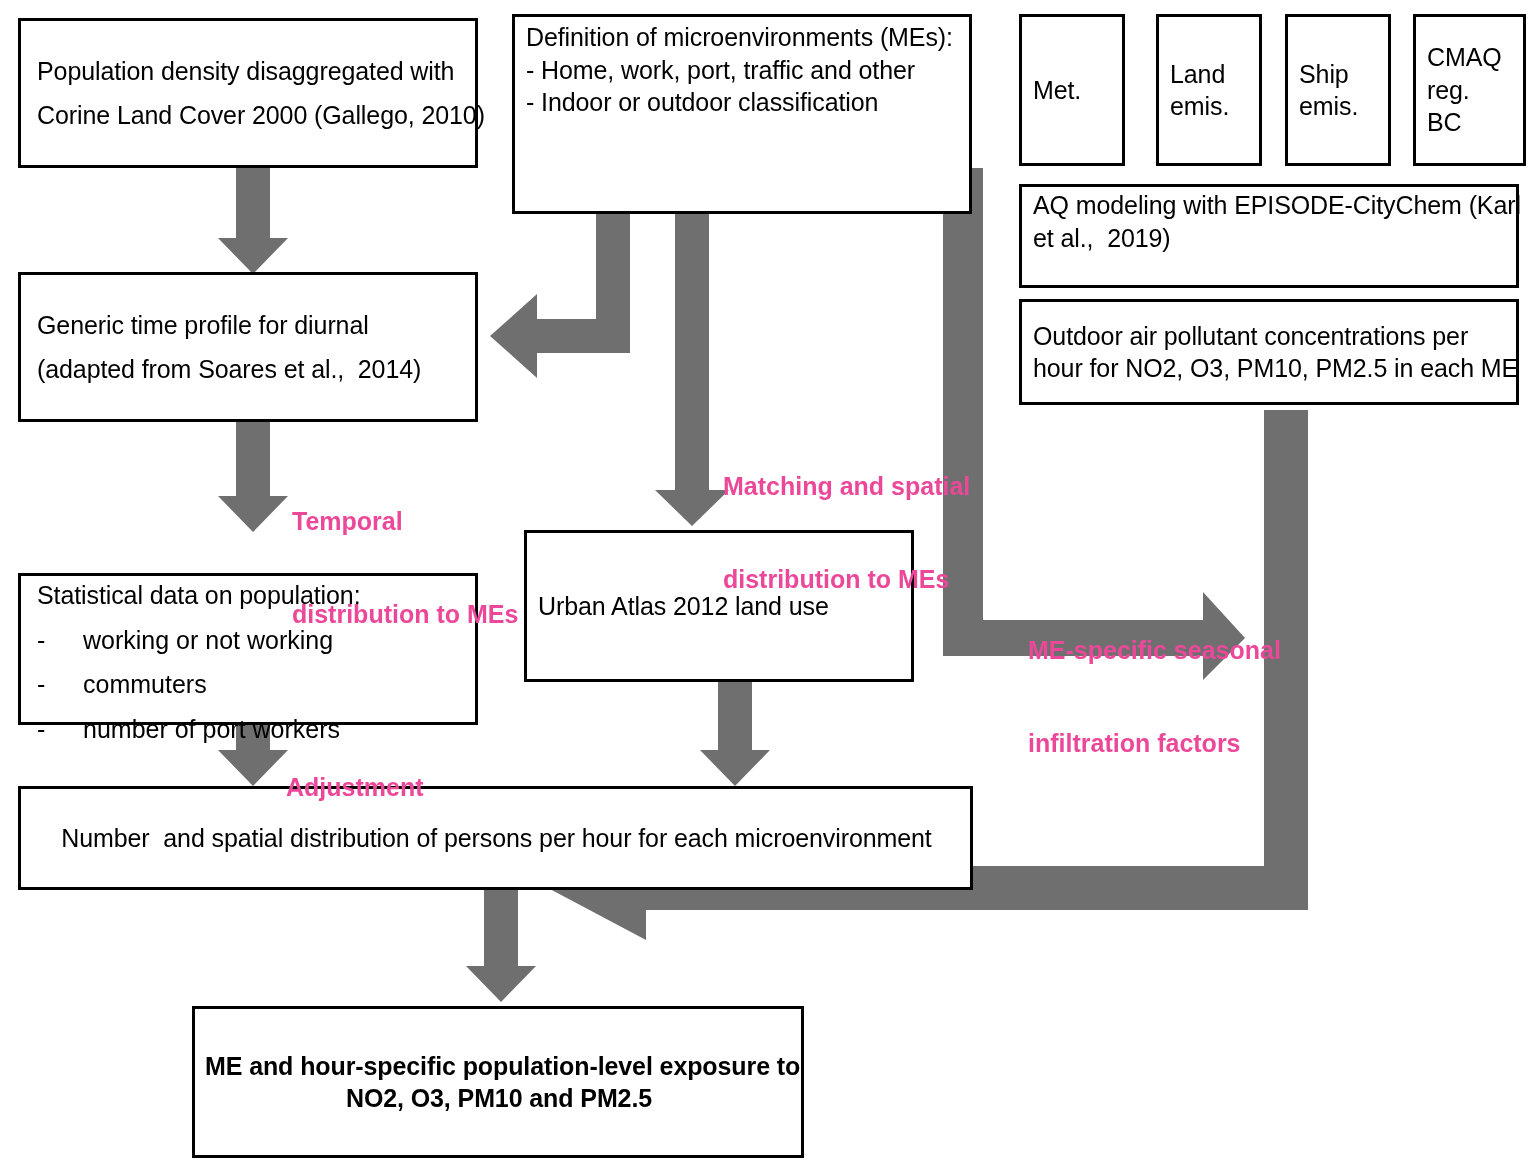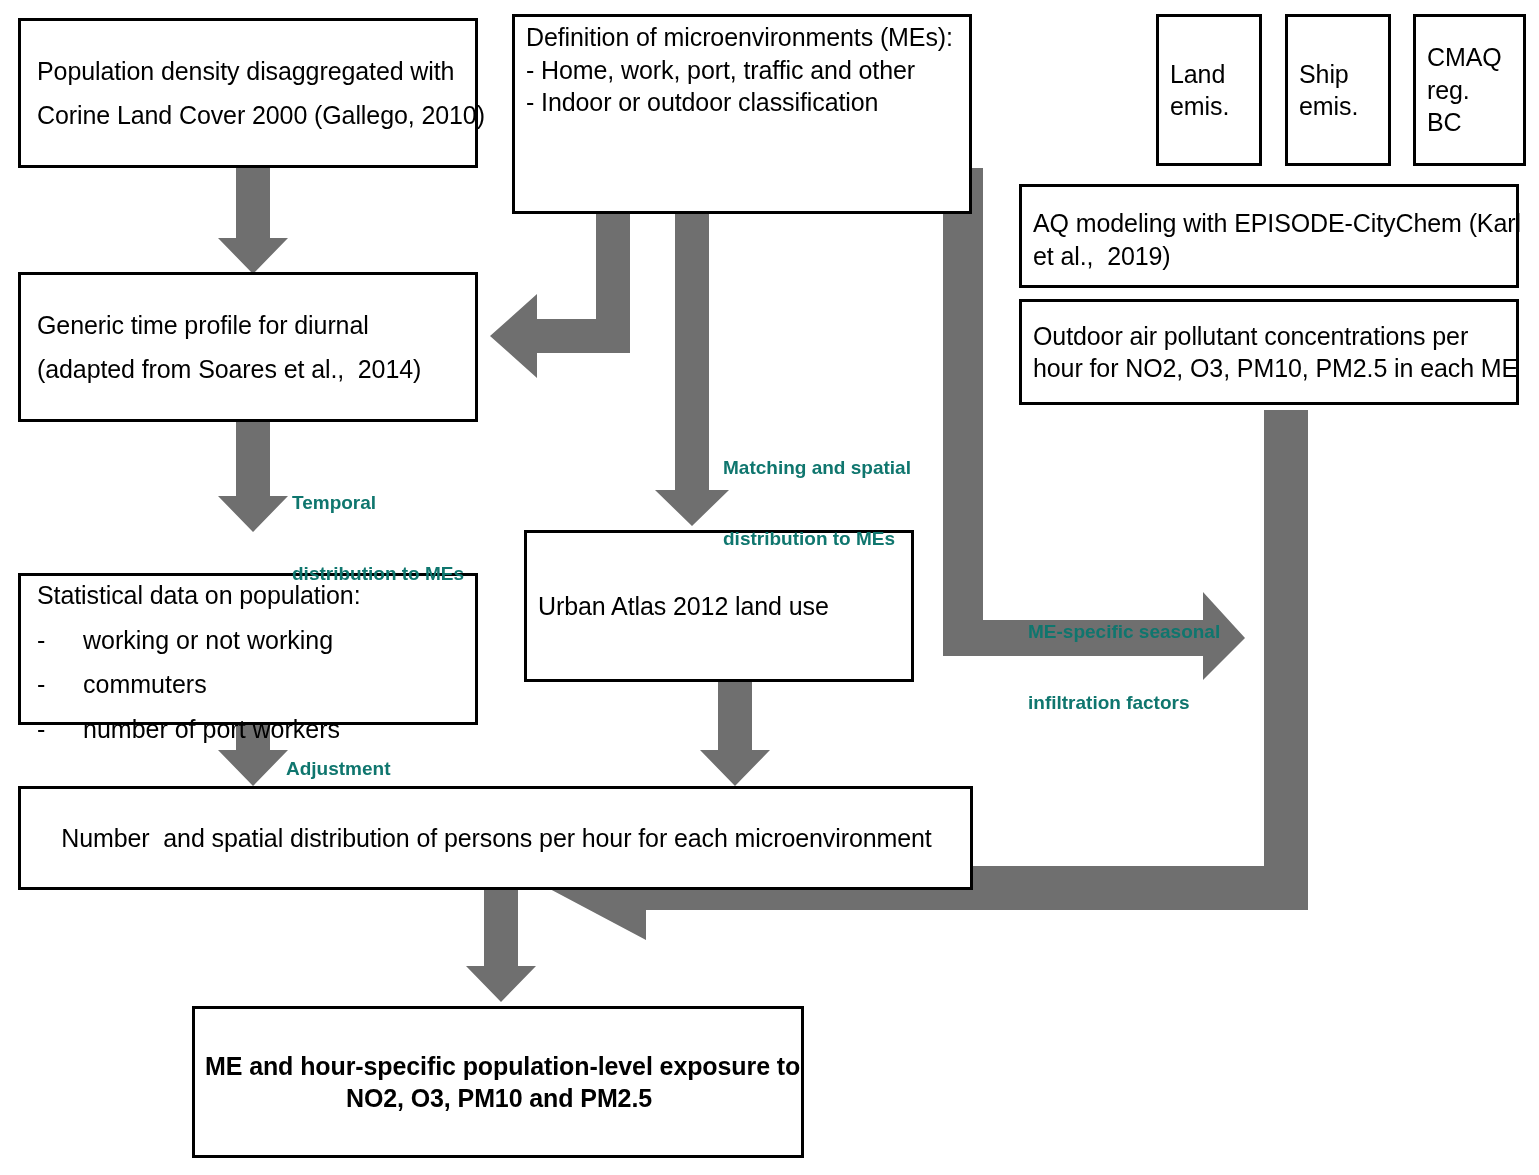--- a/index.html
+++ b/index.html
@@ -111,6 +111,9 @@
     <span class="line">- Indoor or outdoor classification</span>
   </div>
 
+  <div class="box pad-sm" style="left:1019px; top:14px; width:106px; height:152px;">
+    <span class="line">Met.</span>
+  </div>
 
   <div class="box pad-sm" style="left:1156px; top:14px; width:106px; height:152px;">
     <span class="line">Land</span>

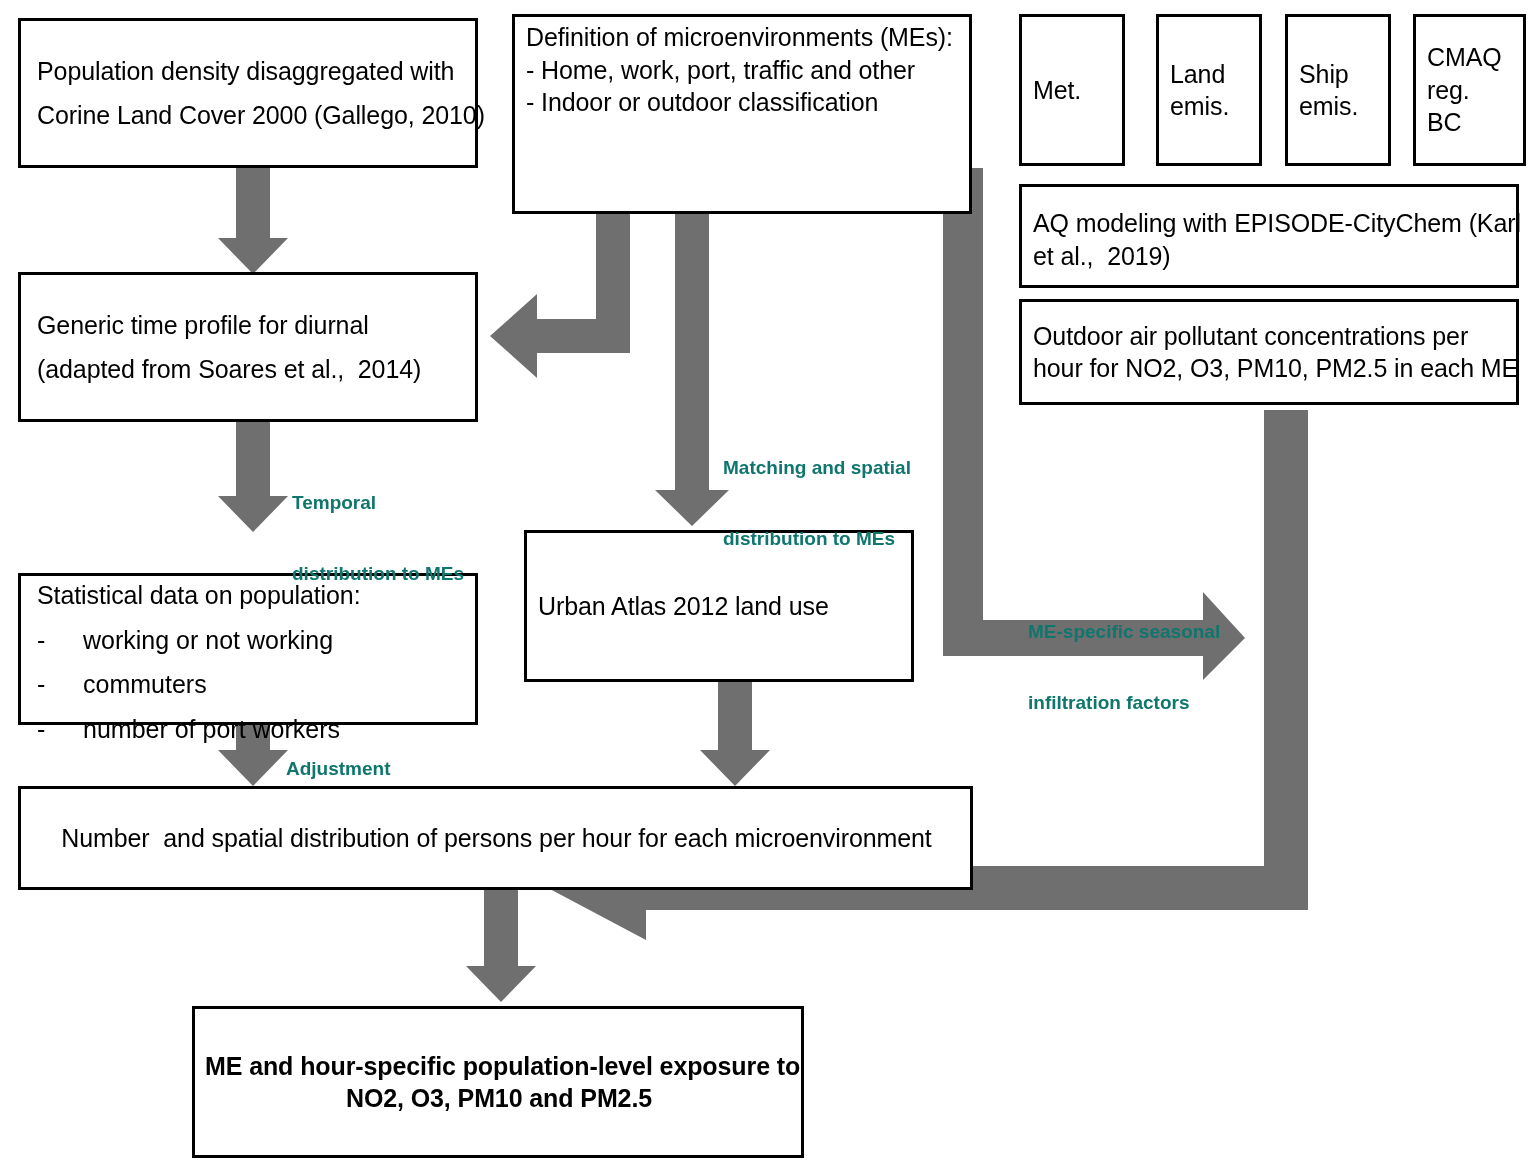--- a/index.html
+++ b/index.html
@@ -131,7 +131,7 @@
     <span class="line">BC</span>
   </div>
 
-  <div class="box pad-sm" style="left:1019px; top:184px; width:500px; height:104px; justify-content:flex-start; padding-top:20px;">
+  <div class="box pad-sm" style="left:1019px; top:184px; width:500px; height:104px; justify-content:flex-start; padding-top:2px;">
     <span class="line">AQ modeling with EPISODE-CityChem (Karl</span>
     <span class="line">et al.,  2019)</span>
   </div>

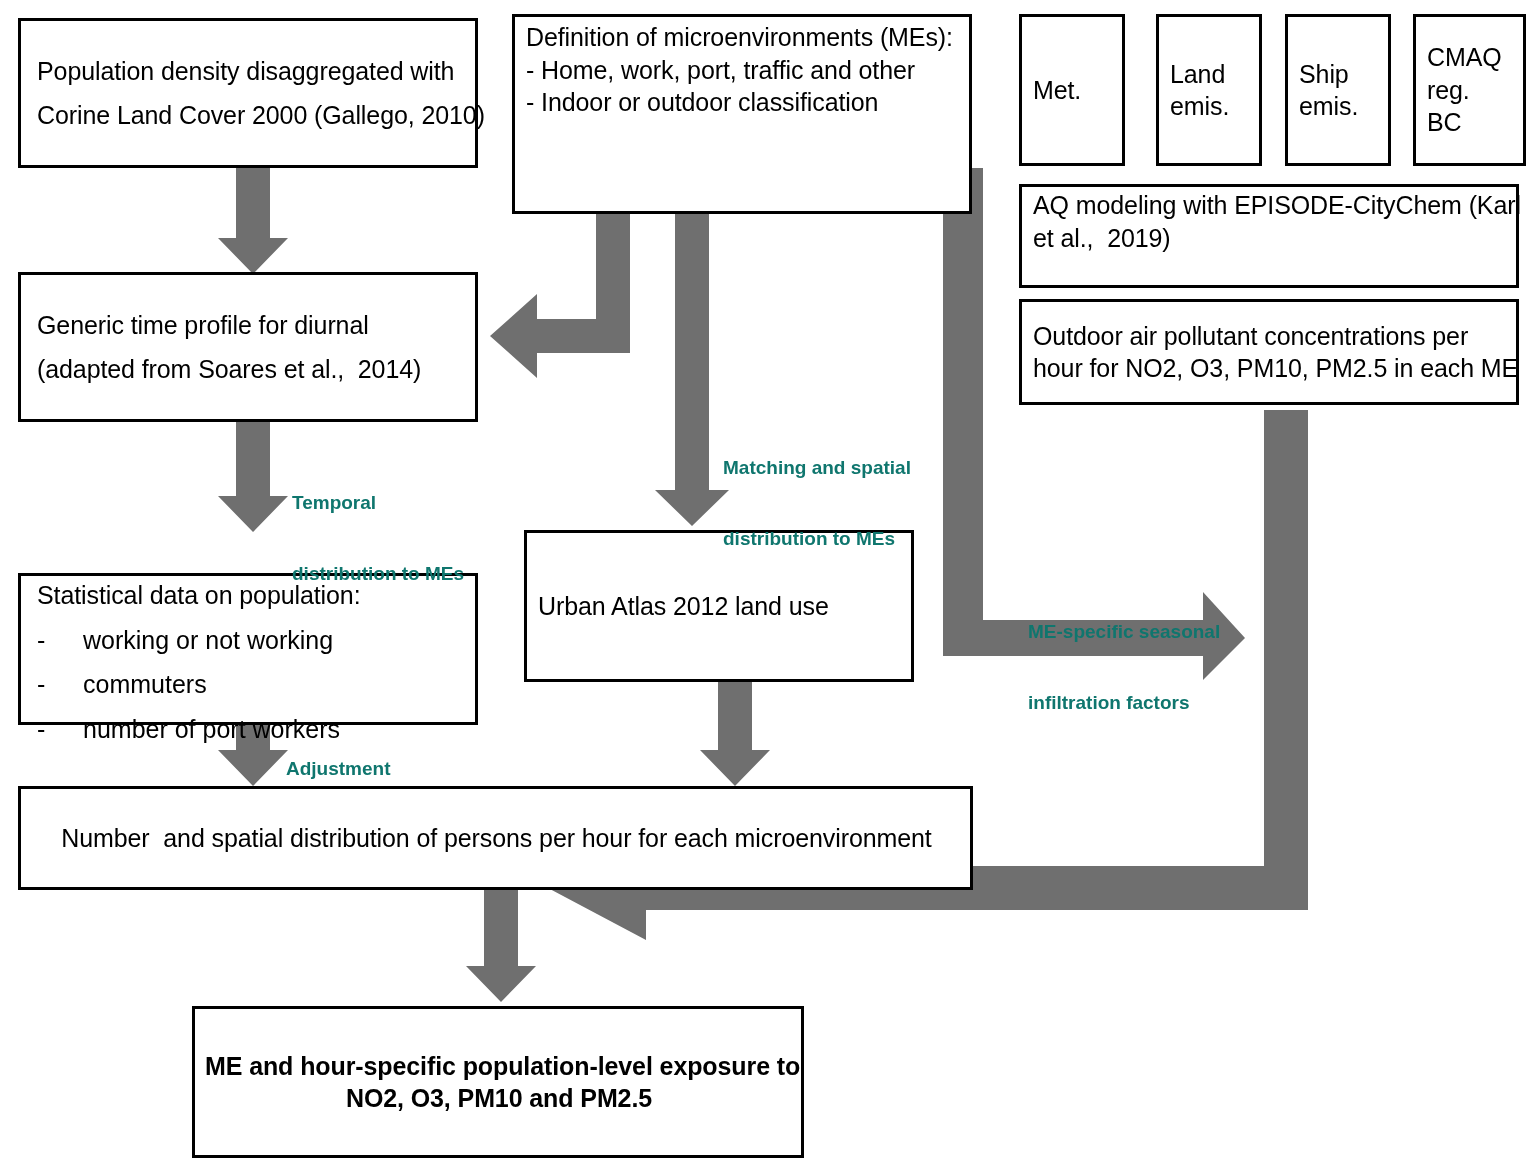--- a/index.html
+++ b/index.html
@@ -40,9 +40,9 @@
 
   .arrowlabel {
     position: absolute;
-    font-size: 19px;
+    font-size: 25px;
     line-height: 1.25;
-    color: #0f766e;
+    color: #ec4899;
     font-weight: bold;
     white-space: pre;
     z-index: 7;

